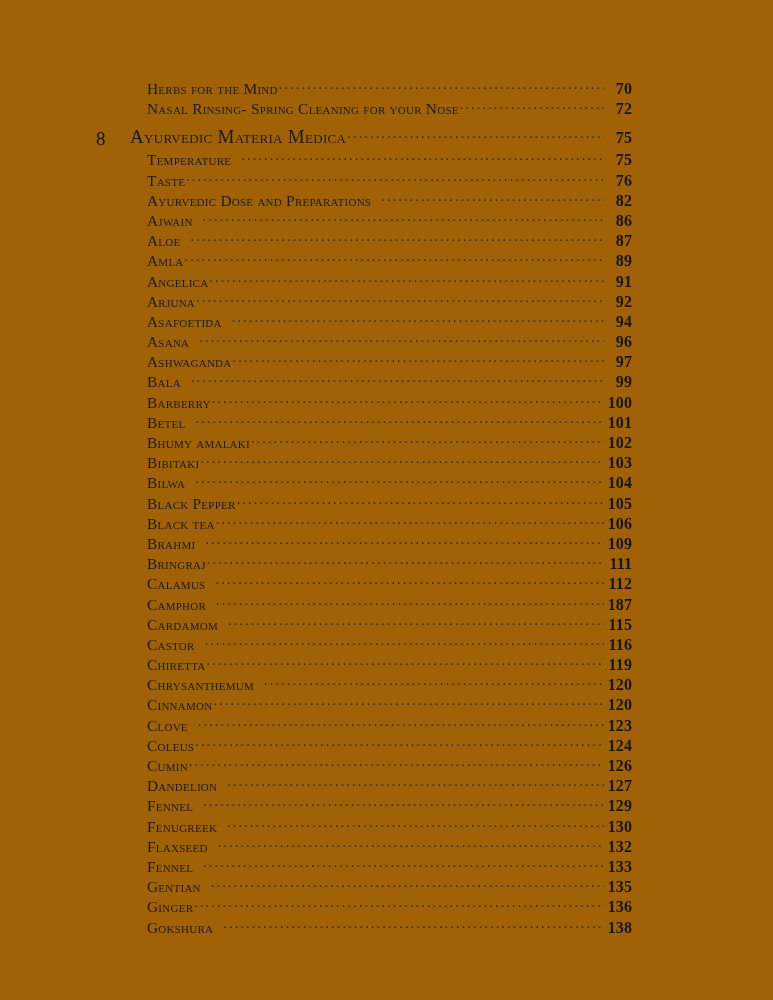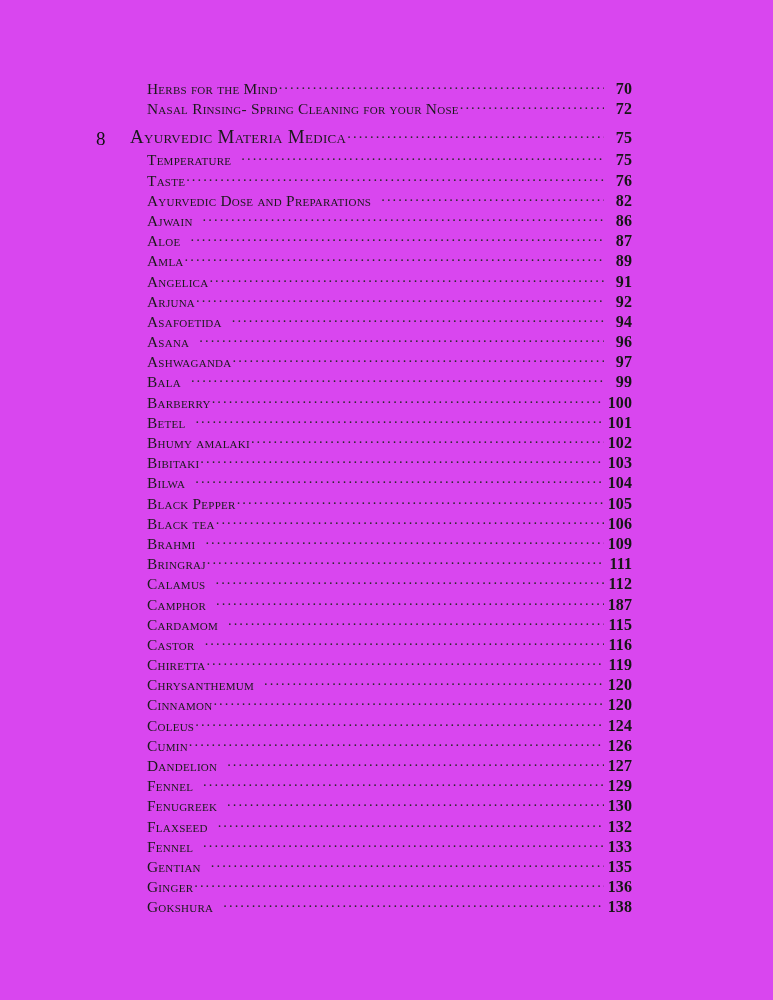--- a/index.html
+++ b/index.html
@@ -11,7 +11,7 @@
     position: relative;
     width: 773px;
     height: 1000px;
-    background: #d946ef;
+    background: #a16207;
     overflow: hidden;
     font-family: "Liberation Serif", "DejaVu Serif", serif;
     color: #191919;

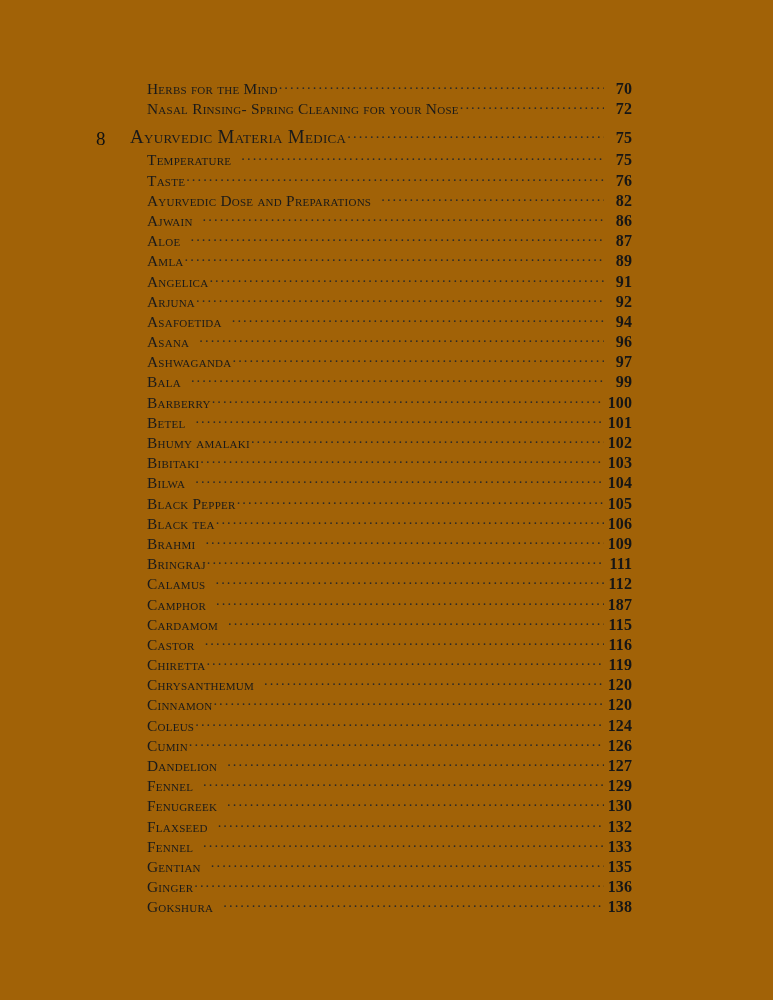--- a/index.html
+++ b/index.html
@@ -358,6 +358,14 @@
       </div>
       <div class="toc-row row-sub">
         <div class="chapnum blank"></div>
+        <div class="entry gap-before">
+          <span class="label">Clove</span>
+          <span class="leader"></span>
+          <span class="page">123</span>
+        </div>
+      </div>
+      <div class="toc-row row-sub">
+        <div class="chapnum blank"></div>
         <div class="entry">
           <span class="label">Coleus</span>
           <span class="leader"></span>

